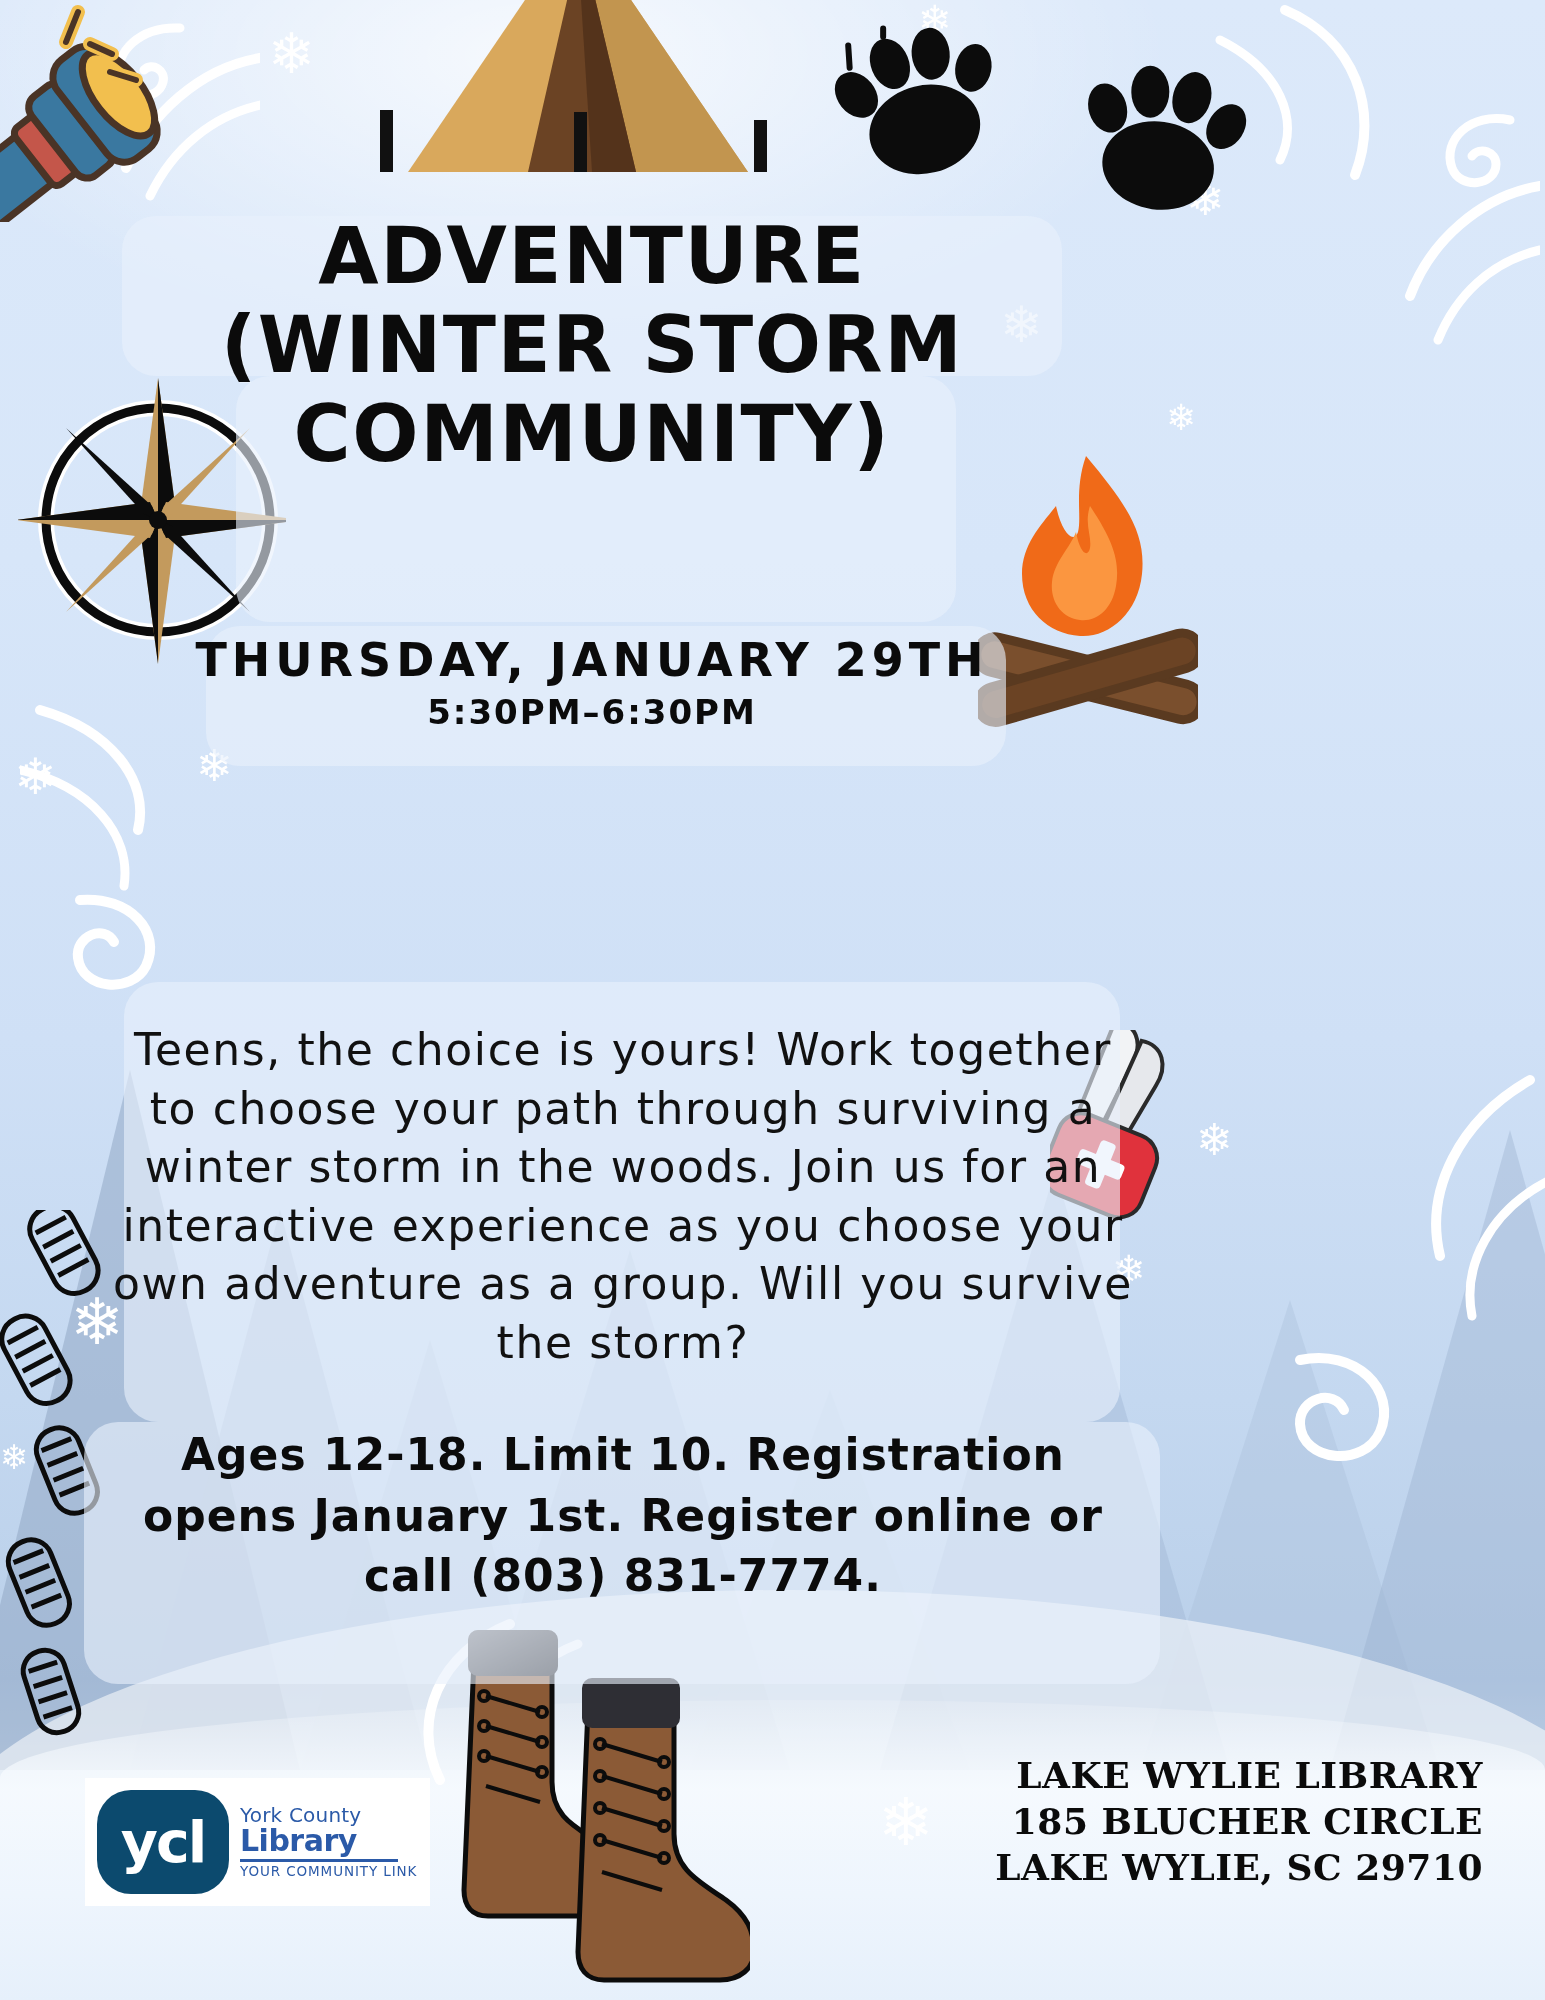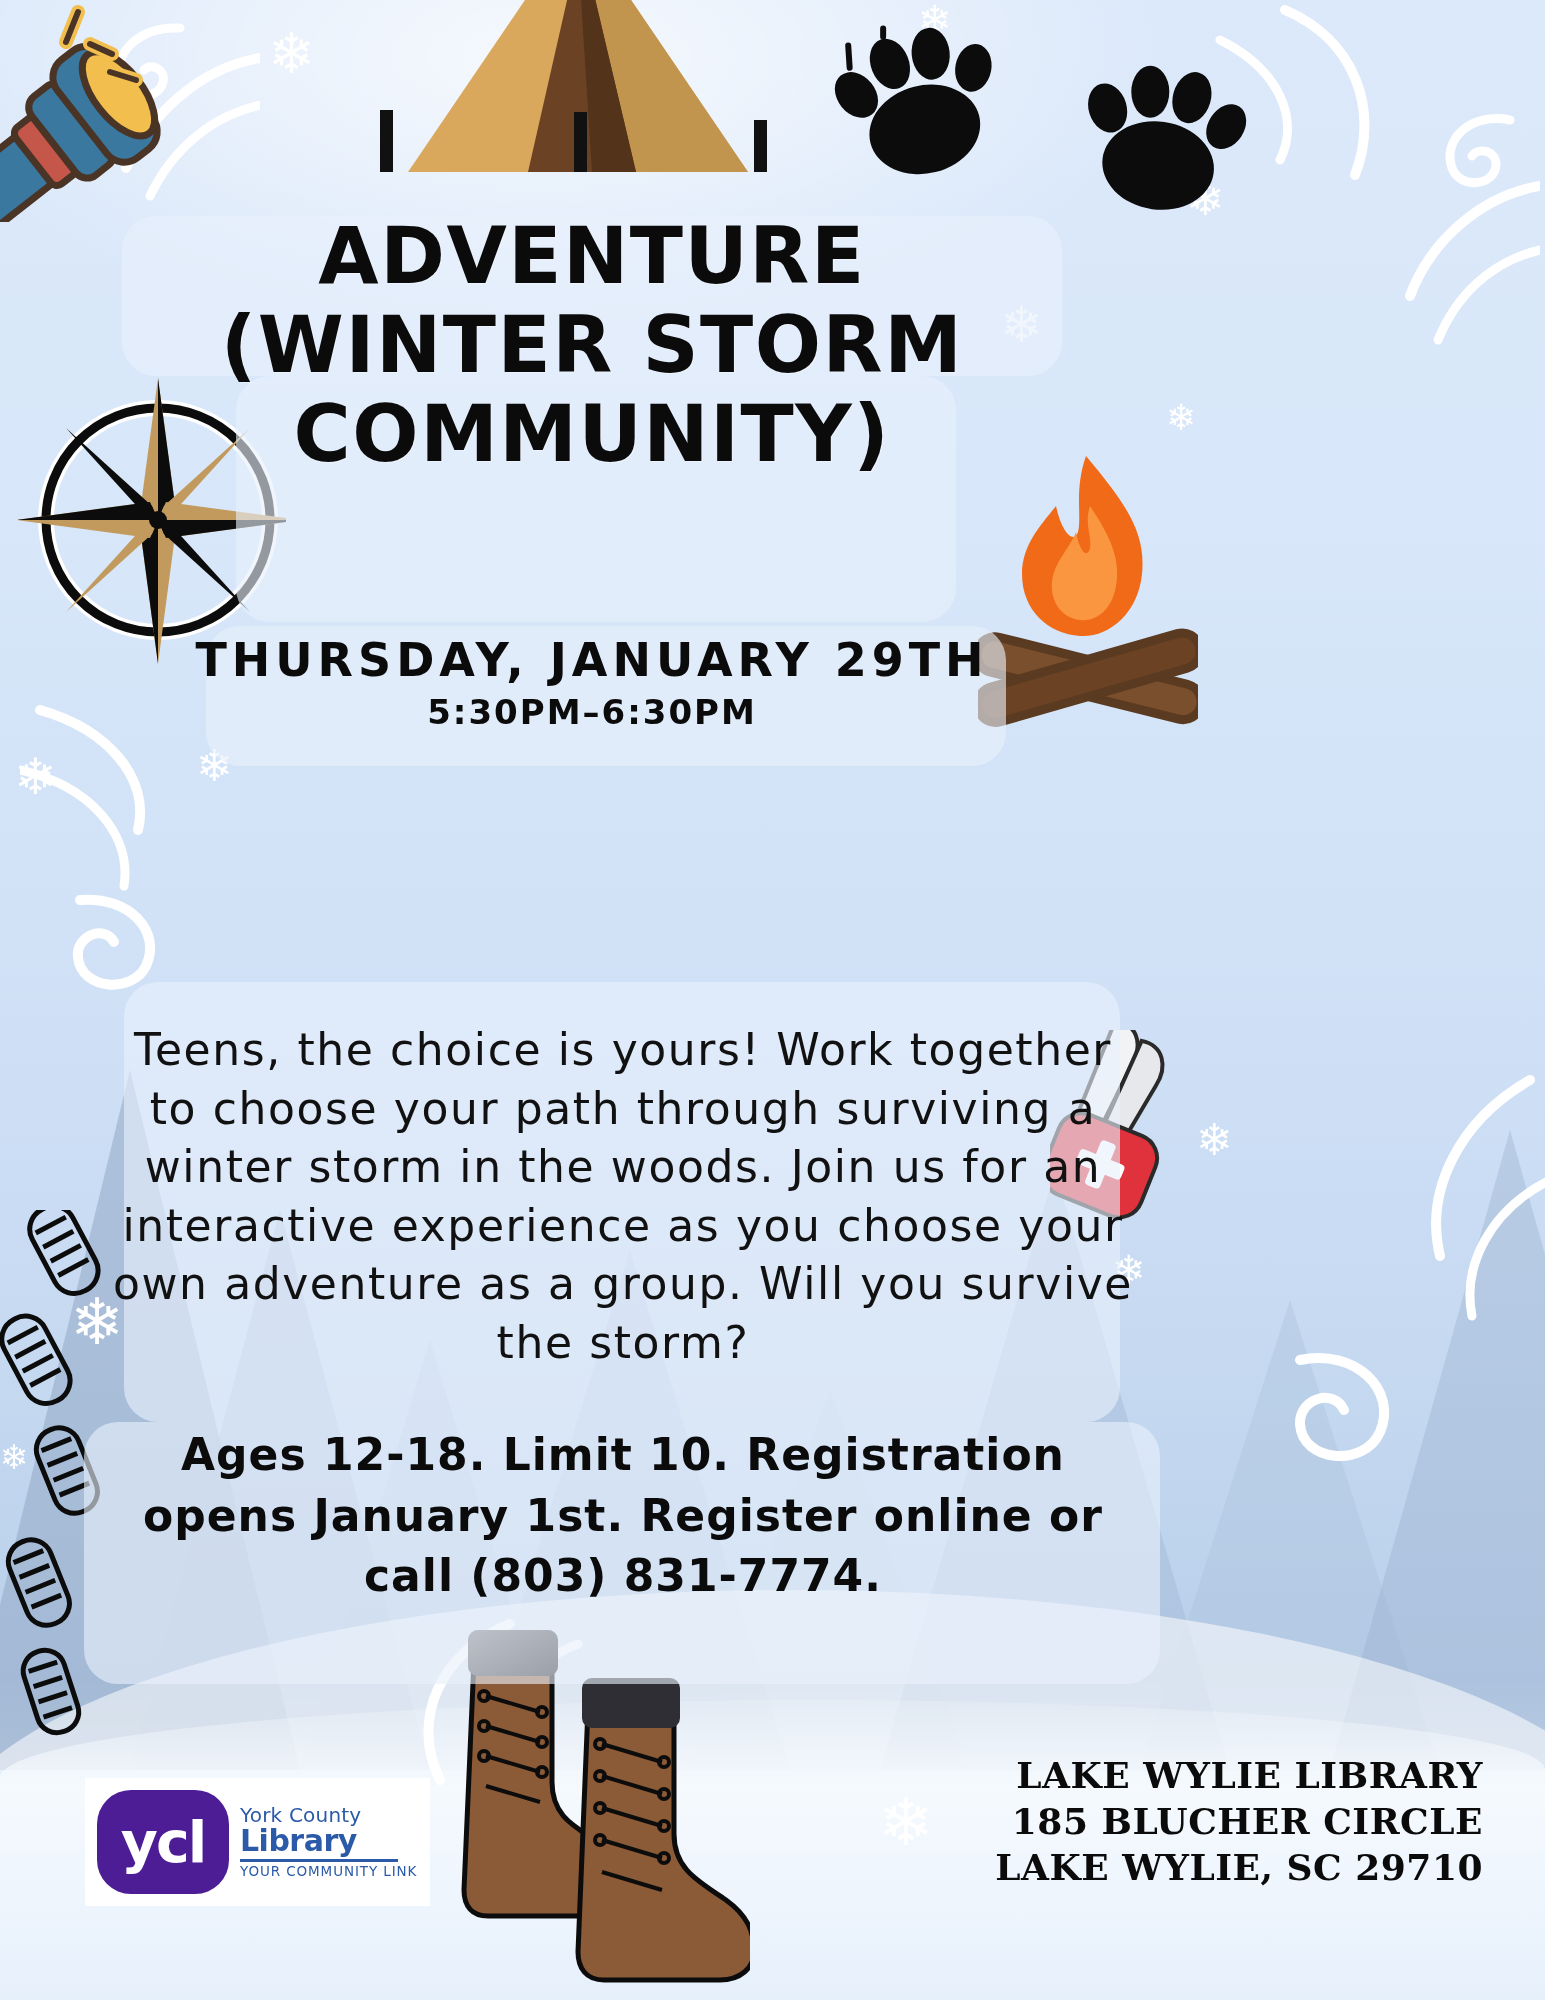--- a/index.html
+++ b/index.html
@@ -101,7 +101,7 @@
     display:flex; align-items:center; padding:8px 10px 8px 12px;
   }
   .logo-mark{
-    width:132px; height:104px; background:#4c1d95;
+    width:132px; height:104px; background:#0c4a6e;
     border-radius:34px 34px 34px 34px;
     display:flex; align-items:center; justify-content:center;
     color:#ffffff; font-weight:700; font-size:57px; letter-spacing:-2px;

